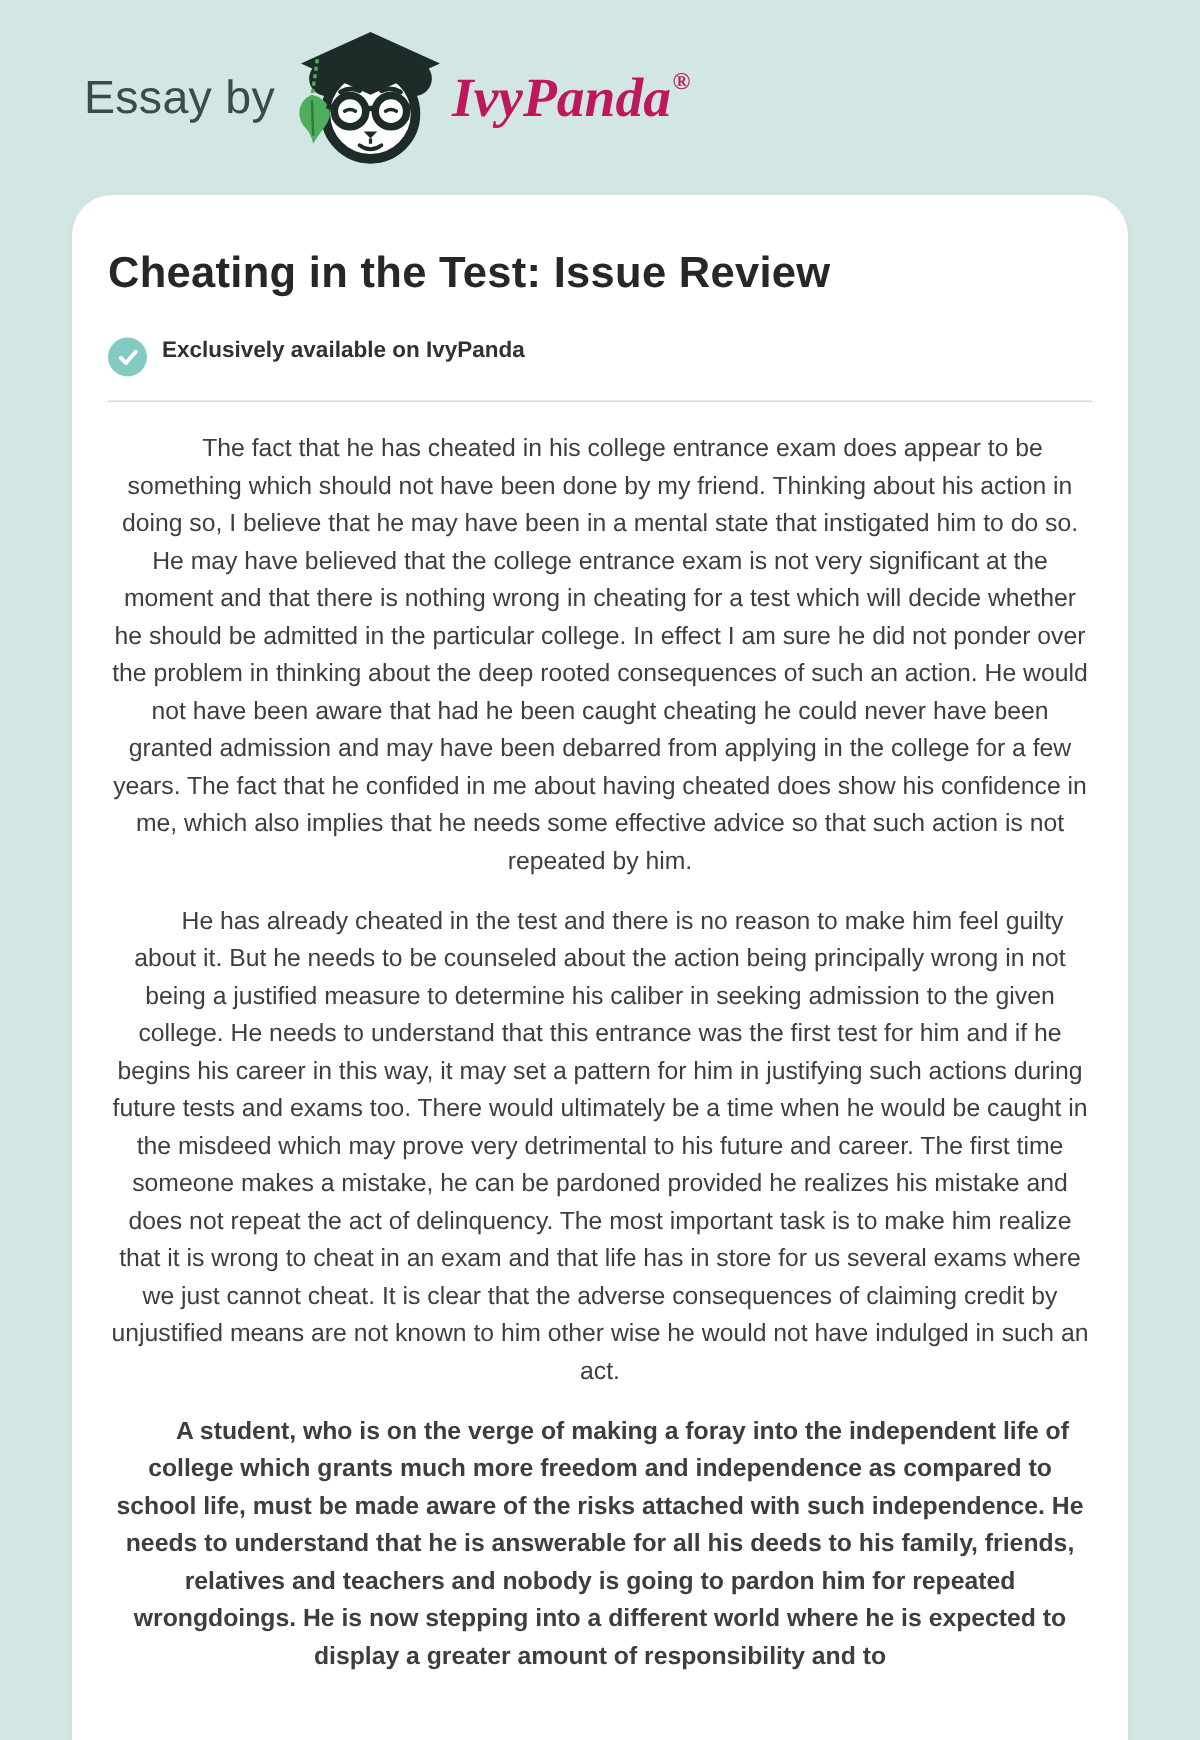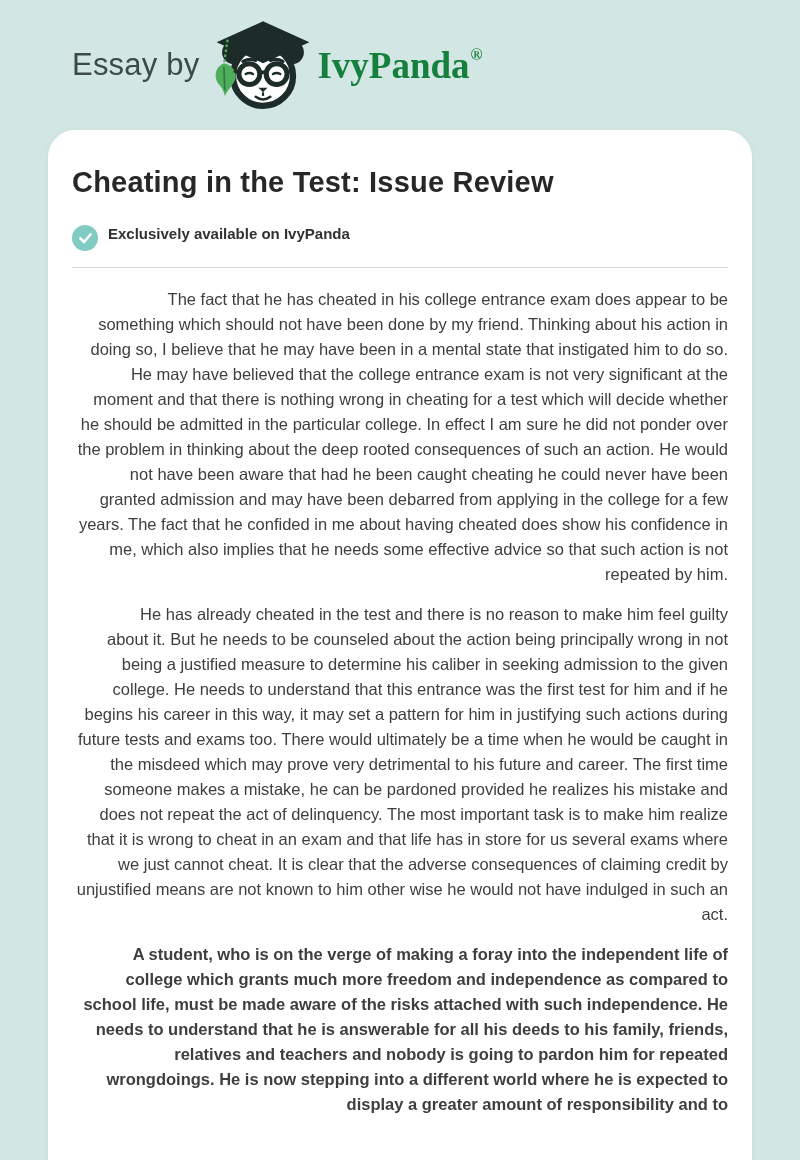--- a/index.html
+++ b/index.html
@@ -22,7 +22,7 @@
     height: 130px;
     display: flex;
     align-items: center;
-    padding-left: 72px;
+    padding-left: 56px;
   }
   .essay-by {
     font-size: 31px;

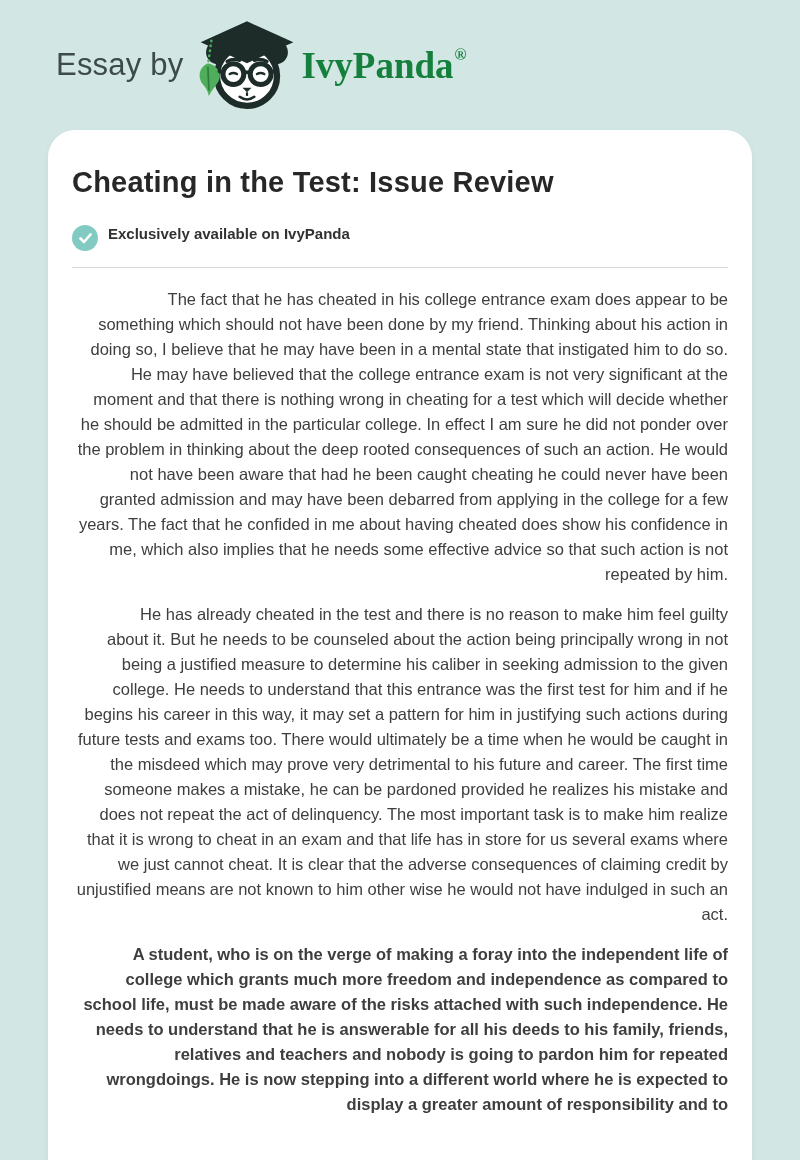--- a/index.html
+++ b/index.html
@@ -40,9 +40,10 @@
     font-family: "Liberation Serif", serif;
     font-weight: 700;
     font-size: 37px;
-    color: #15803d;
+    color: #be185d;
     margin-left: 4px;
     line-height: 1;
+    font-style: italic;
   }
   .brand sup {
     font-size: 16px;

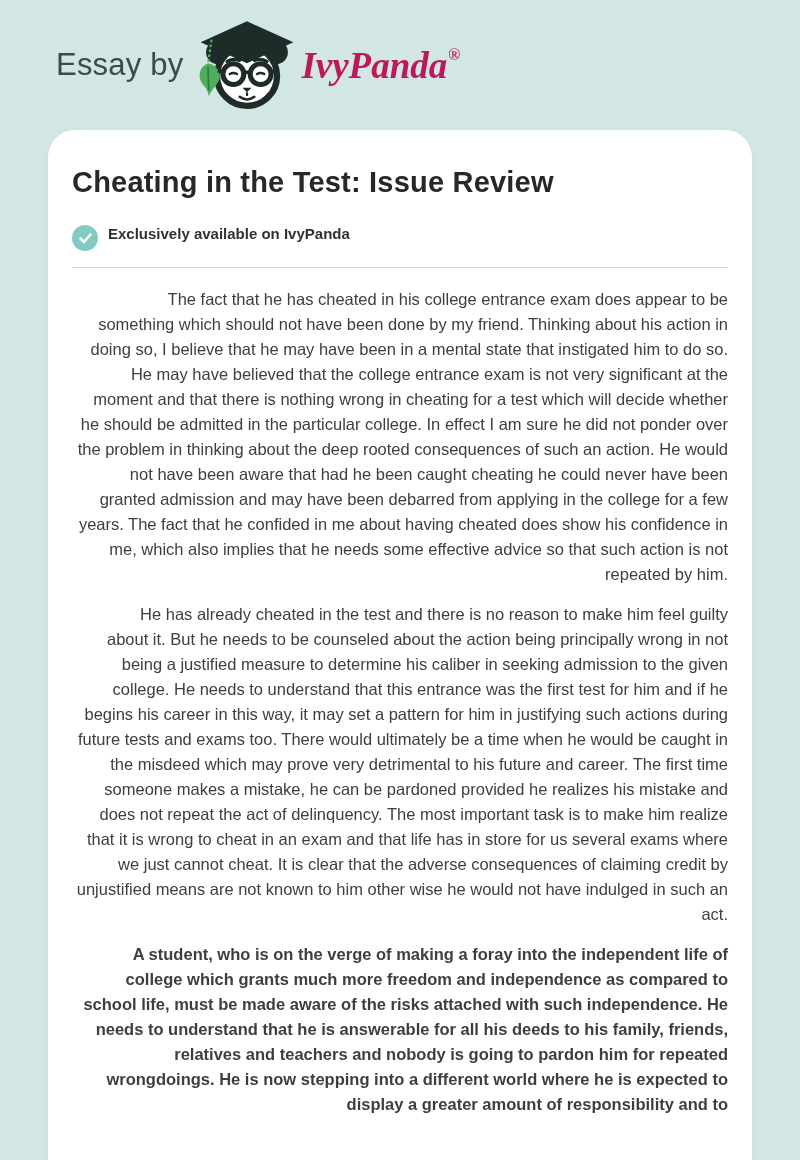--- a/index.html
+++ b/index.html
@@ -103,7 +103,7 @@
     color: #3e3e3e;
     text-indent: 30px;
     margin-bottom: 15px;
-    text-align: right;
+    text-align: center;
   }
   .essay p:last-child { margin-bottom: 0; font-weight: bold; }
 </style>

